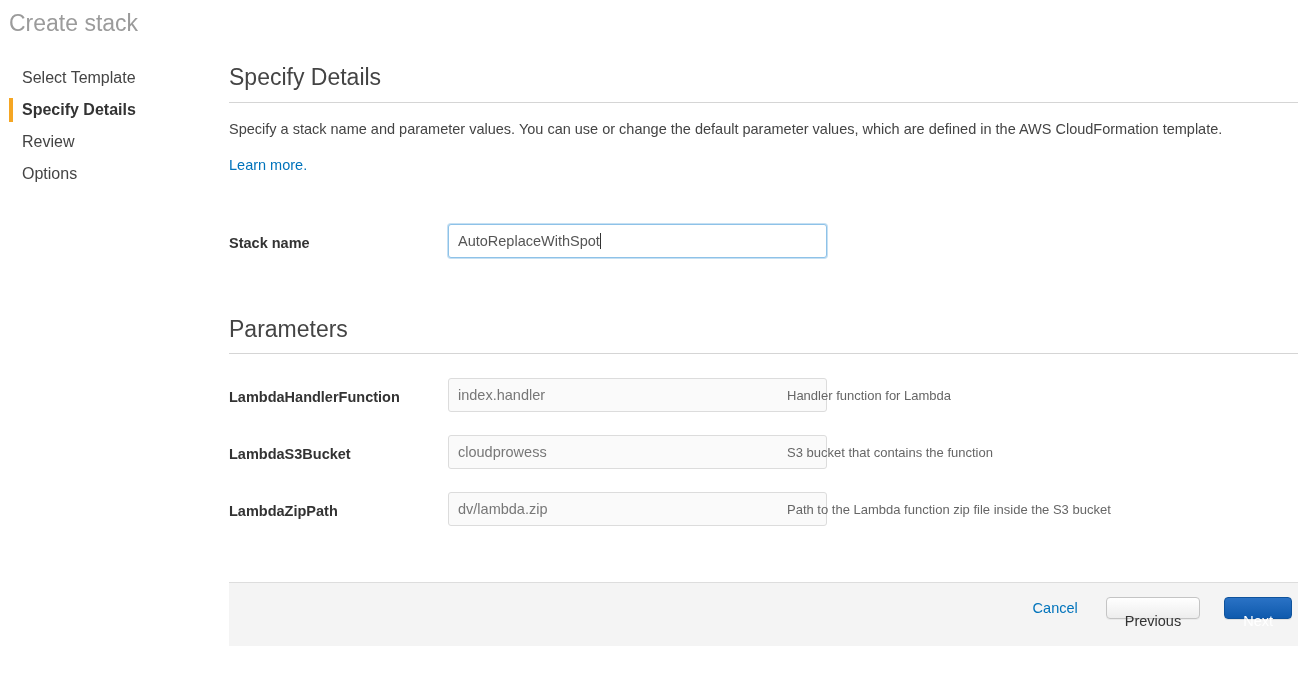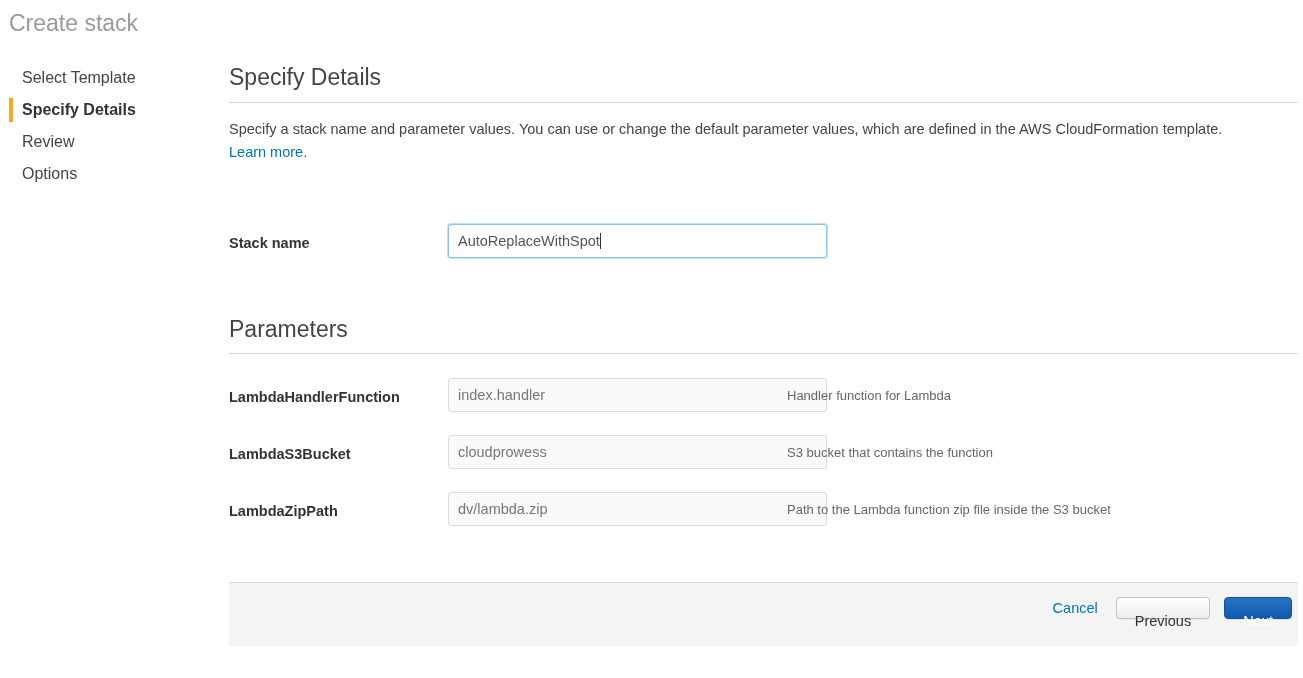--- a/index.html
+++ b/index.html
@@ -100,7 +100,7 @@
     color: #0073bb;
     text-decoration: none;
     display: block;
-    margin-top: 2px;
+    margin-top: 15px;
   }
 
   

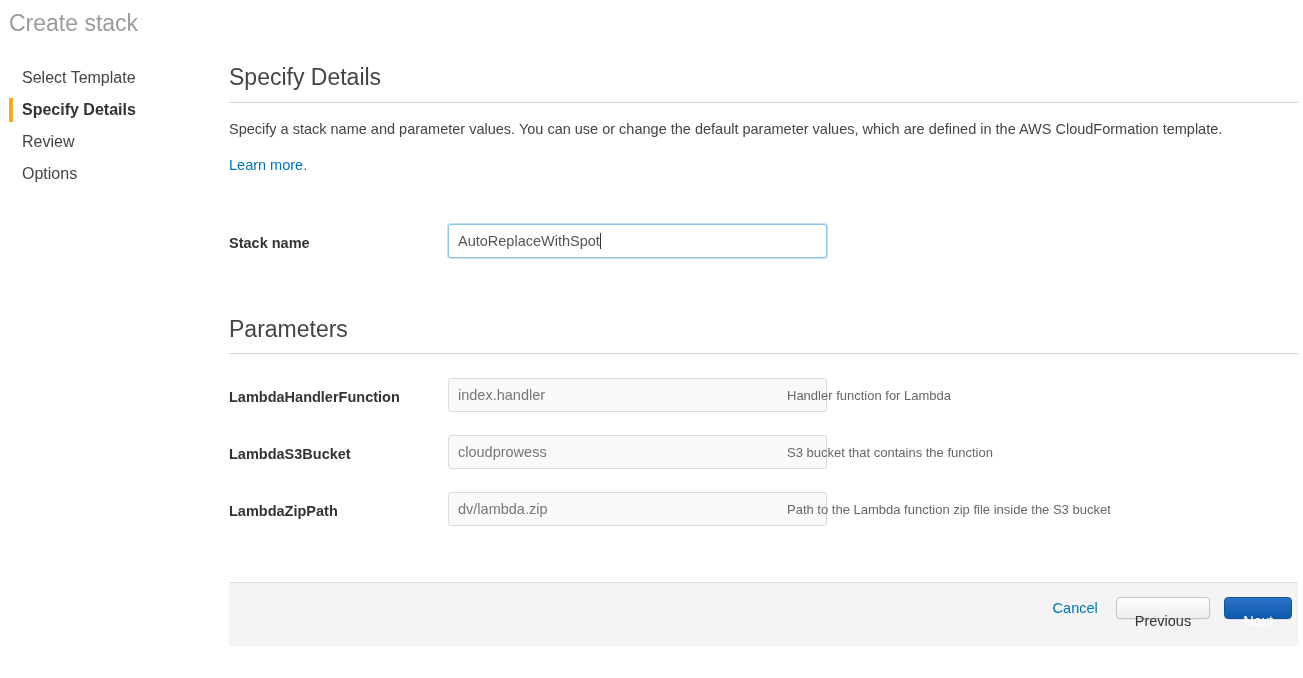--- a/index.html
+++ b/index.html
@@ -179,7 +179,7 @@
     top: 14px;
     display: flex;
     align-items: center;
-    gap: 14px;
+    gap: 24px;
   }
   .link-button {
     font-size: 14.5px;

